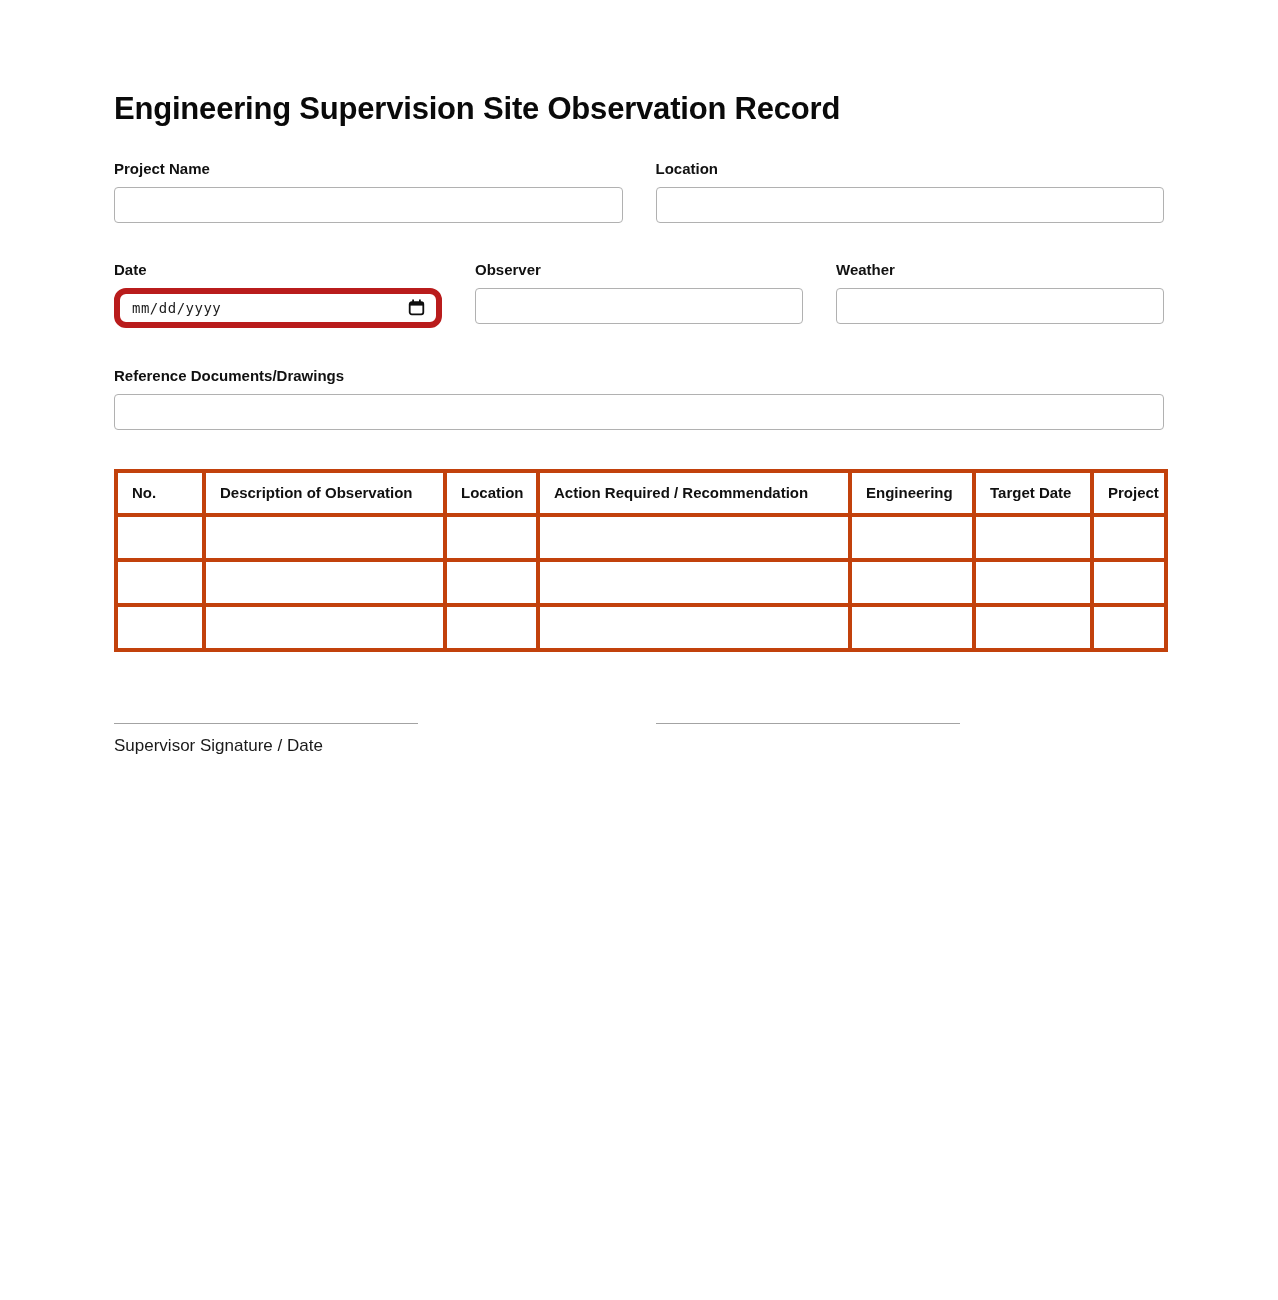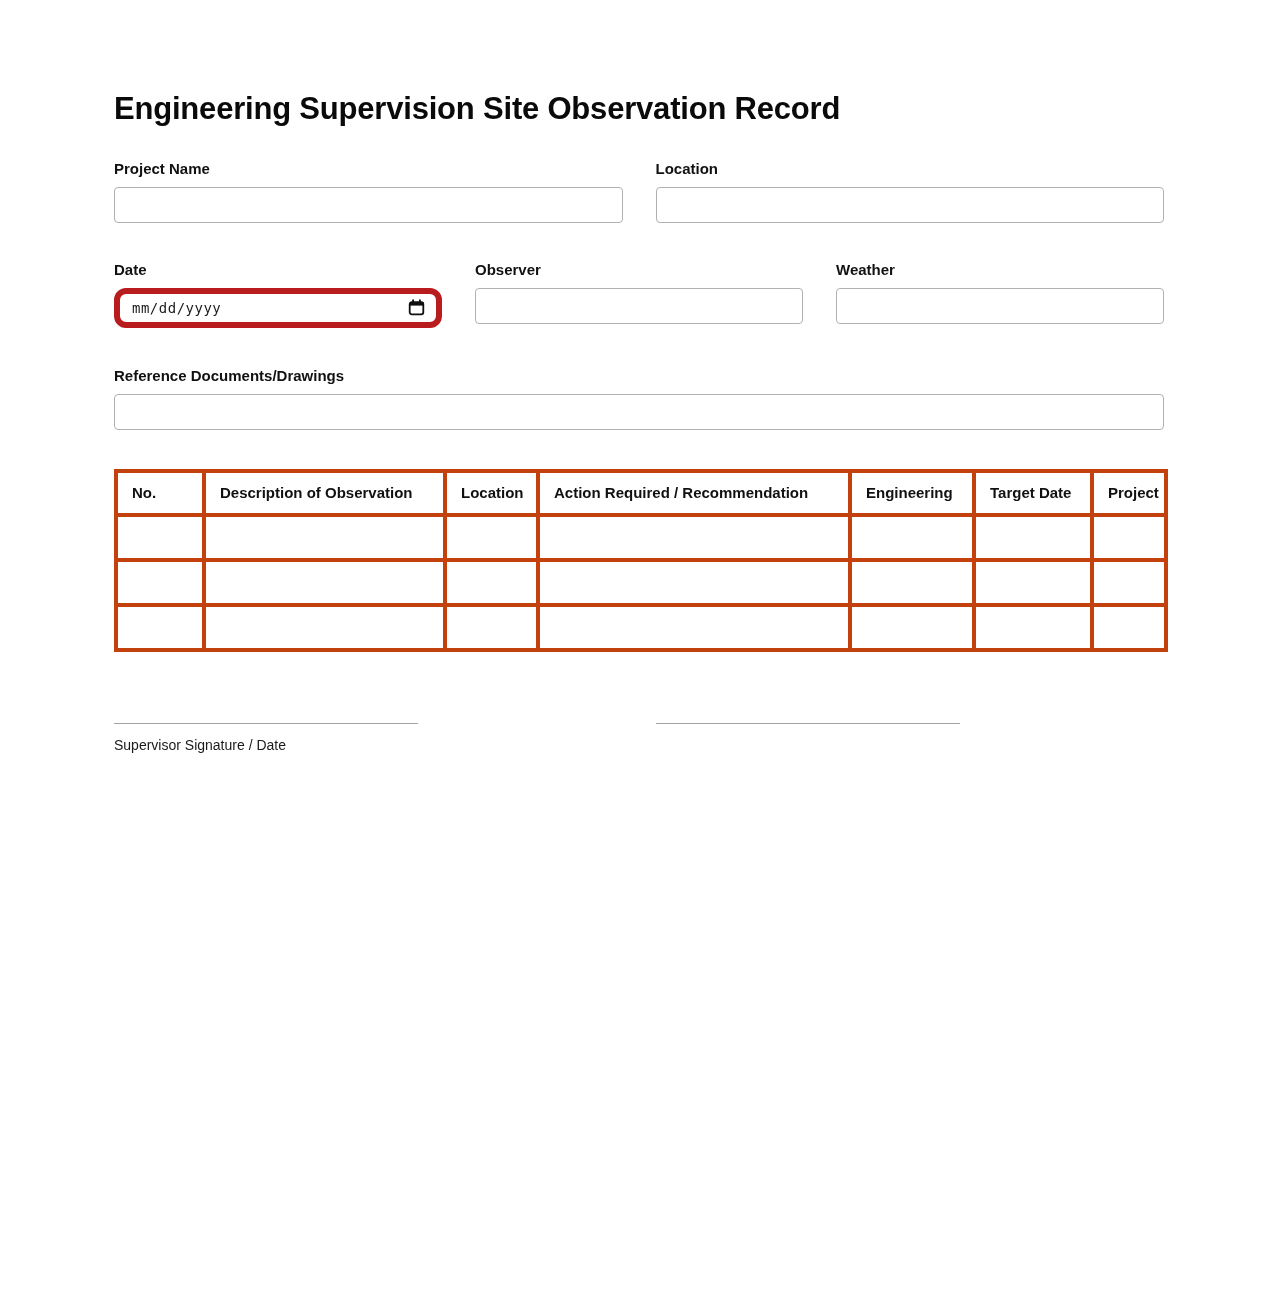--- a/index.html
+++ b/index.html
@@ -140,7 +140,7 @@
   }
   .sig-label {
     margin-top: 12px;
-    font-size: 14px;
+    font-size: 17px;
     font-weight: 400;
     color: #1a1a1a;
     line-height: 19px;

